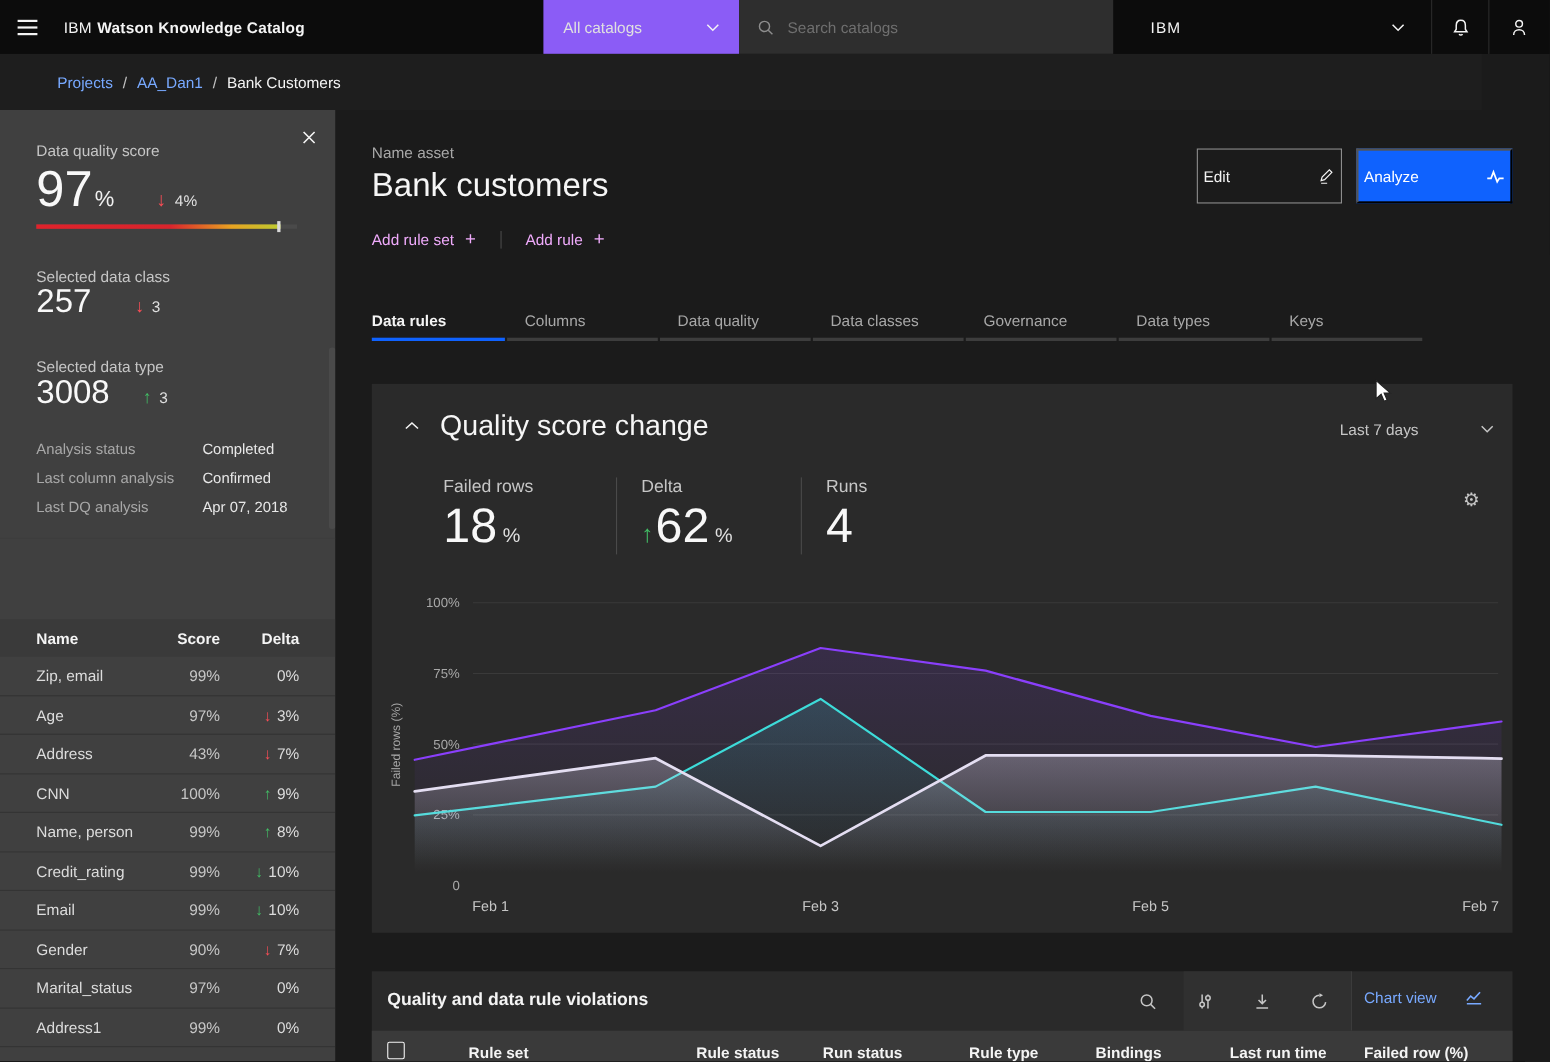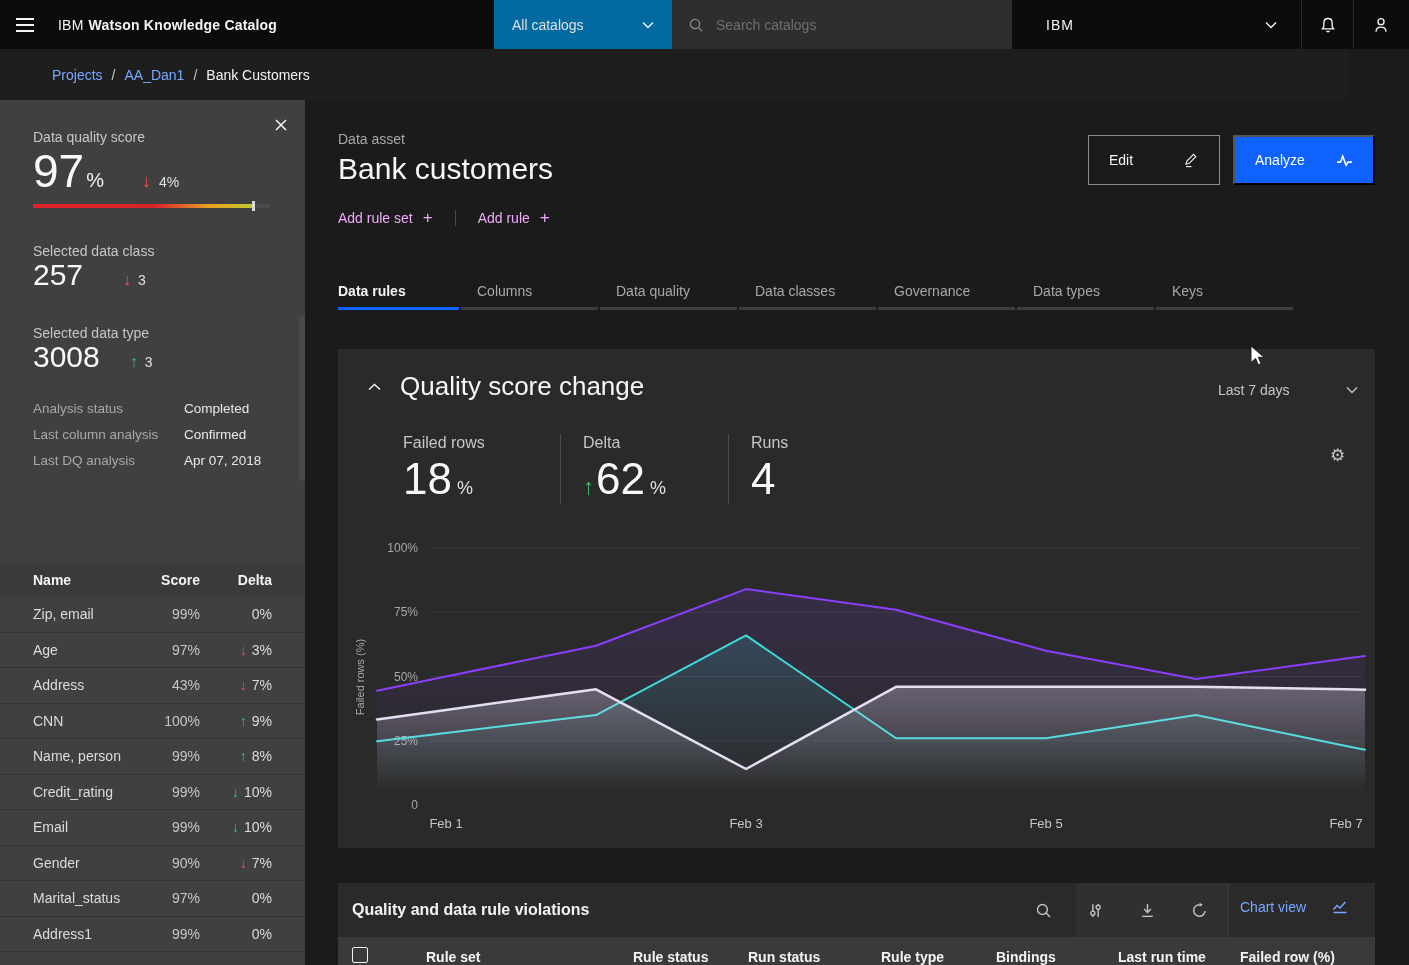--- a/index.html
+++ b/index.html
@@ -14,7 +14,7 @@
   .brand{display:flex;align-items:center;font-size:14px;letter-spacing:.2px;padding-left:9px;}
   .brand .pfx{font-weight:400;margin-right:5px;}
   .brand .bname{font-weight:700;}
-  .seg-catalogs{position:absolute;left:494px;top:0;width:178px;height:49px;background:#0369a1;
+  .seg-catalogs{position:absolute;left:494px;top:0;width:178px;height:49px;background:#8b5cf6;
     display:flex;align-items:center;justify-content:space-between;padding:0 18px;font-size:14px;color:#e0e0e0;cursor:pointer;}
   .seg-search{position:absolute;left:672px;top:0;width:340px;height:49px;background:#2e2e2e;display:flex;align-items:center;padding:0 16px;gap:10px;}
   .seg-search input{flex:1;background:transparent;border:none;outline:none;color:#c6c6c6;font-size:14px;font-family:inherit;}

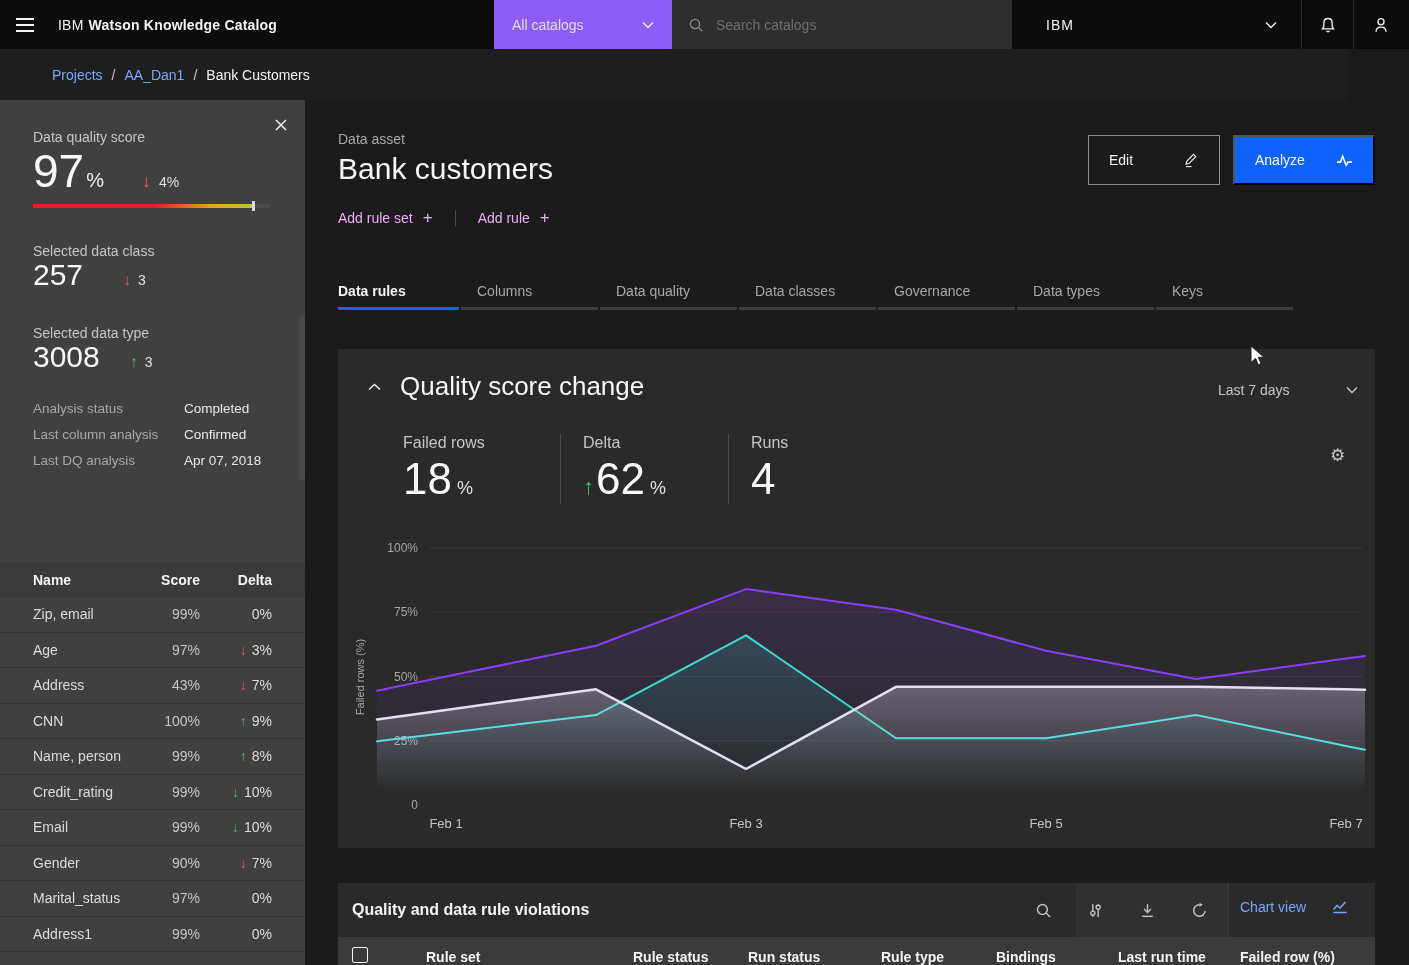--- a/index.html
+++ b/index.html
@@ -299,7 +299,7 @@
   </aside>
 
   <main class="main">
-    <div class="asset-type">Data asset</div>
+    <div class="asset-type">Name asset</div>
     <h1 class="asset-title" style="margin:0;">Bank customers</h1>
 
     <div class="add-links">

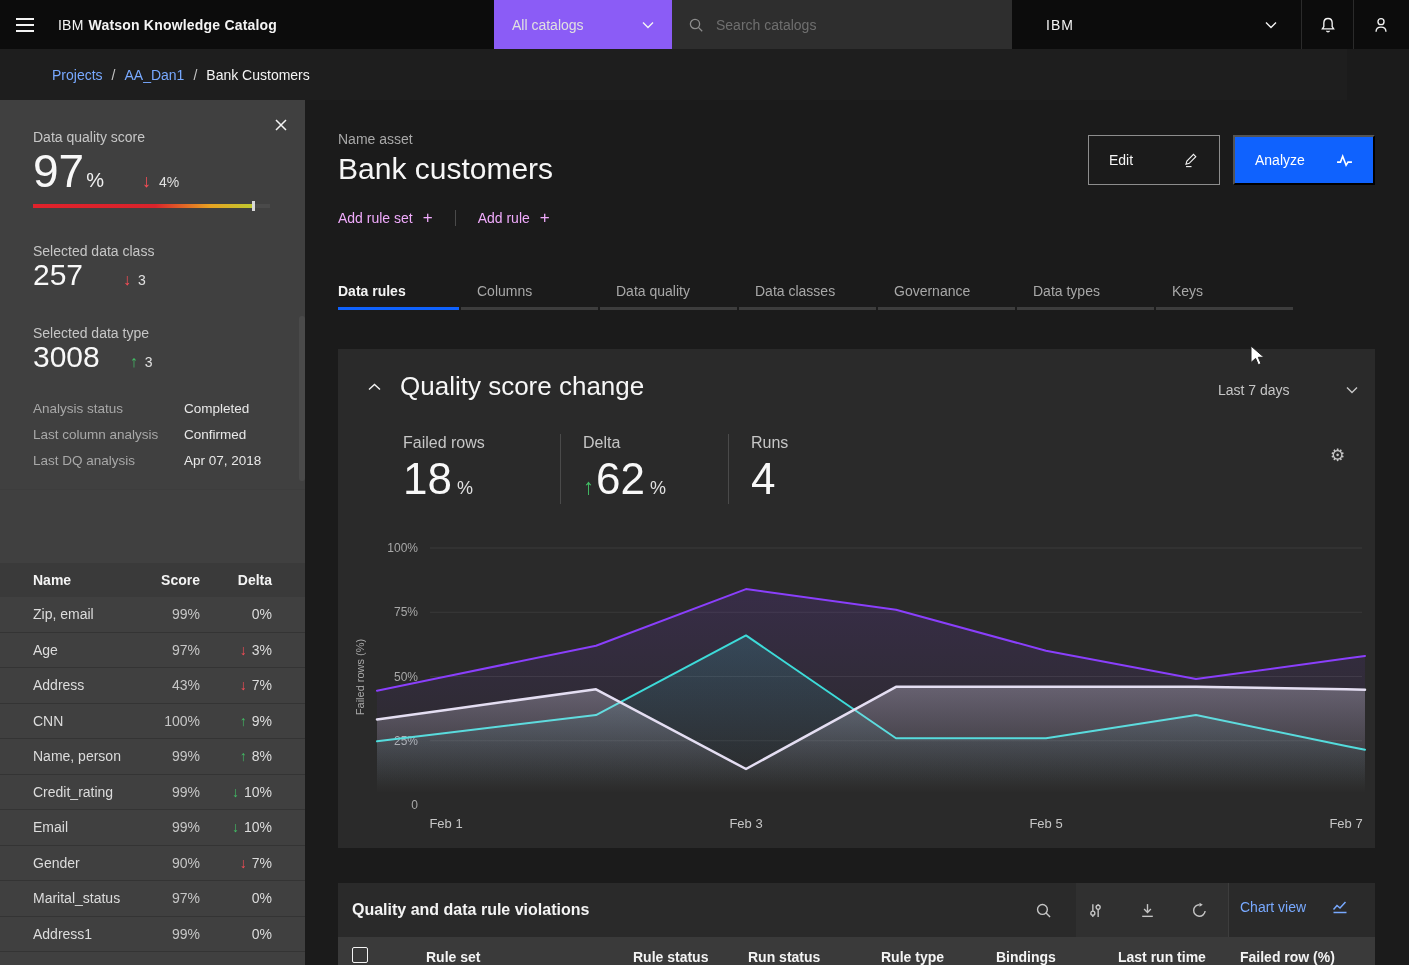--- a/index.html
+++ b/index.html
@@ -80,7 +80,7 @@
   .add-link{display:flex;align-items:center;gap:10px;cursor:pointer;}
   .add-plus{font-size:17px;}
   .link-div{width:1px;height:16px;background:#4a4a4a;margin:0 22px;}
-  .btn{position:absolute;top:35px;height:50px;display:flex;align-items:center;justify-content:space-between;padding:0 20px;font-size:14px;cursor:pointer;}
+  .btn{position:absolute;top:35px;height:50px;display:flex;align-items:center;justify-content:space-between;padding:0 5px;font-size:14px;cursor:pointer;}
   .btn-edit{left:783px;width:132px;border:1px solid #8d8d8d;color:#f4f4f4;background:transparent;}
   .btn-analyze{left:928px;width:142px;background:#0f62fe;color:#fff;}
   .tabs{position:absolute;left:33px;top:183px;display:flex;}

